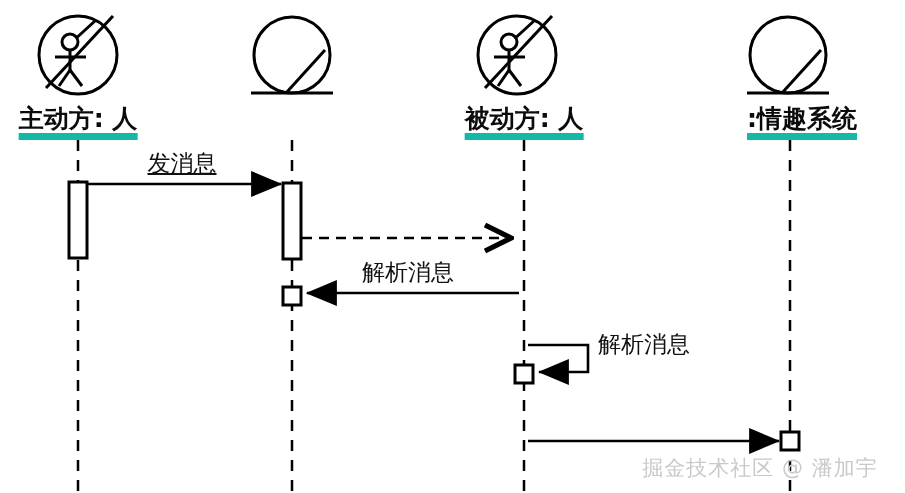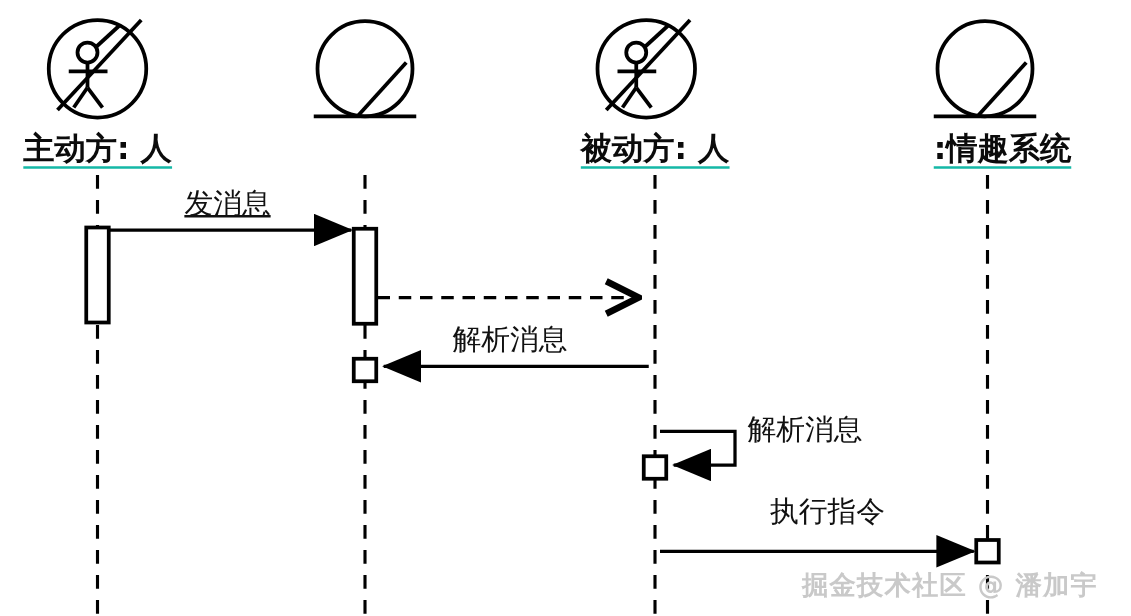--- a/index.html
+++ b/index.html
@@ -35,7 +35,7 @@
     letter-spacing: 0px;
     transform: translateX(-50%);
     text-align: center;
-    border-bottom: 2px solid #14b8a6;
+    border-bottom: 7px solid #14b8a6;
     padding-bottom: 2px;
   }
   

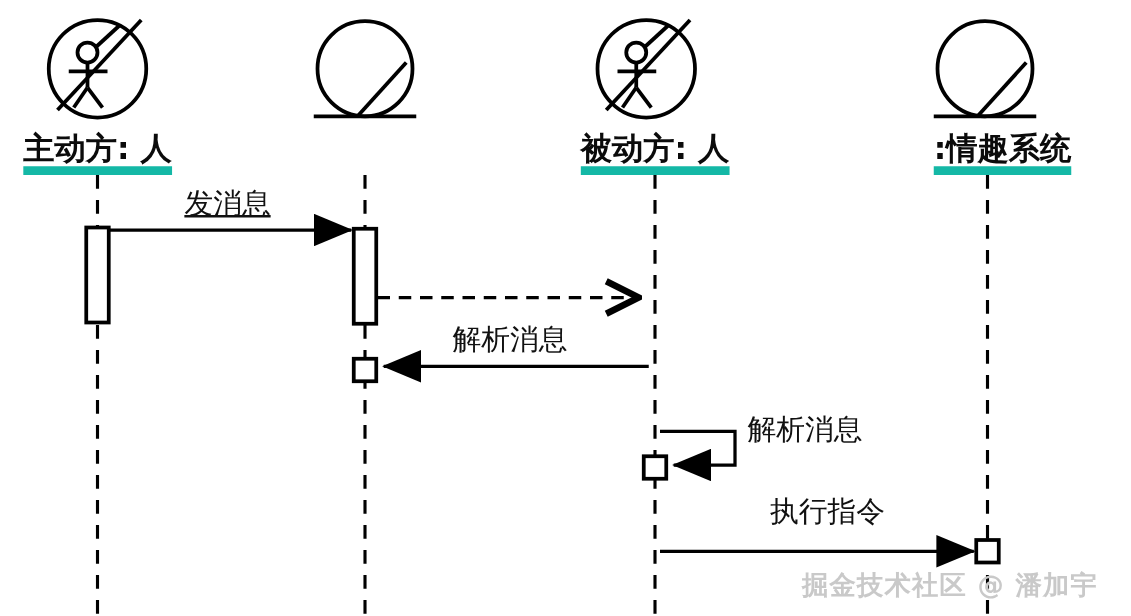--- a/index.html
+++ b/index.html
@@ -145,7 +145,6 @@
 
   <div class="lbl msg-label" style="left:598px; top:333px;">解析消息</div>
 
-  <div class="lbl msg-label center" style="left:662px; top:399px;">执行指令</div>
 
   <div class="lbl watermark" style="left:760px; top:458px;">掘金技术社区 @ 潘加宇</div>
 

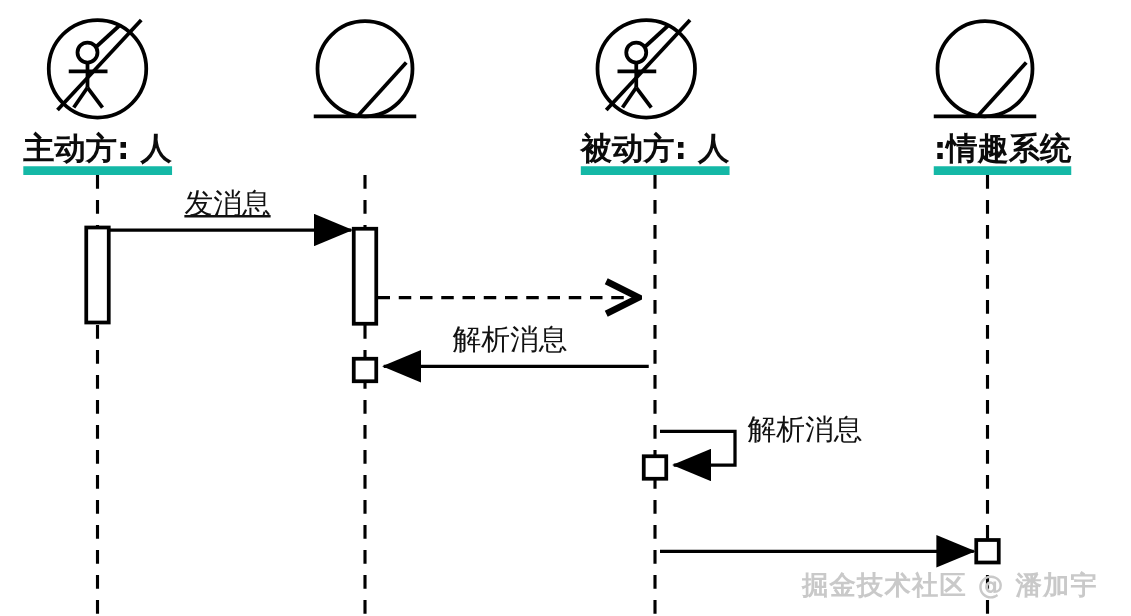--- a/index.html
+++ b/index.html
@@ -52,7 +52,7 @@
   .watermark {
     font-size: 21px;
     color: #c9c9c9;
-    font-weight: 700;
+    font-weight: 400;
     letter-spacing: 1px;
     transform: translateX(-50%);
     white-space: nowrap;

